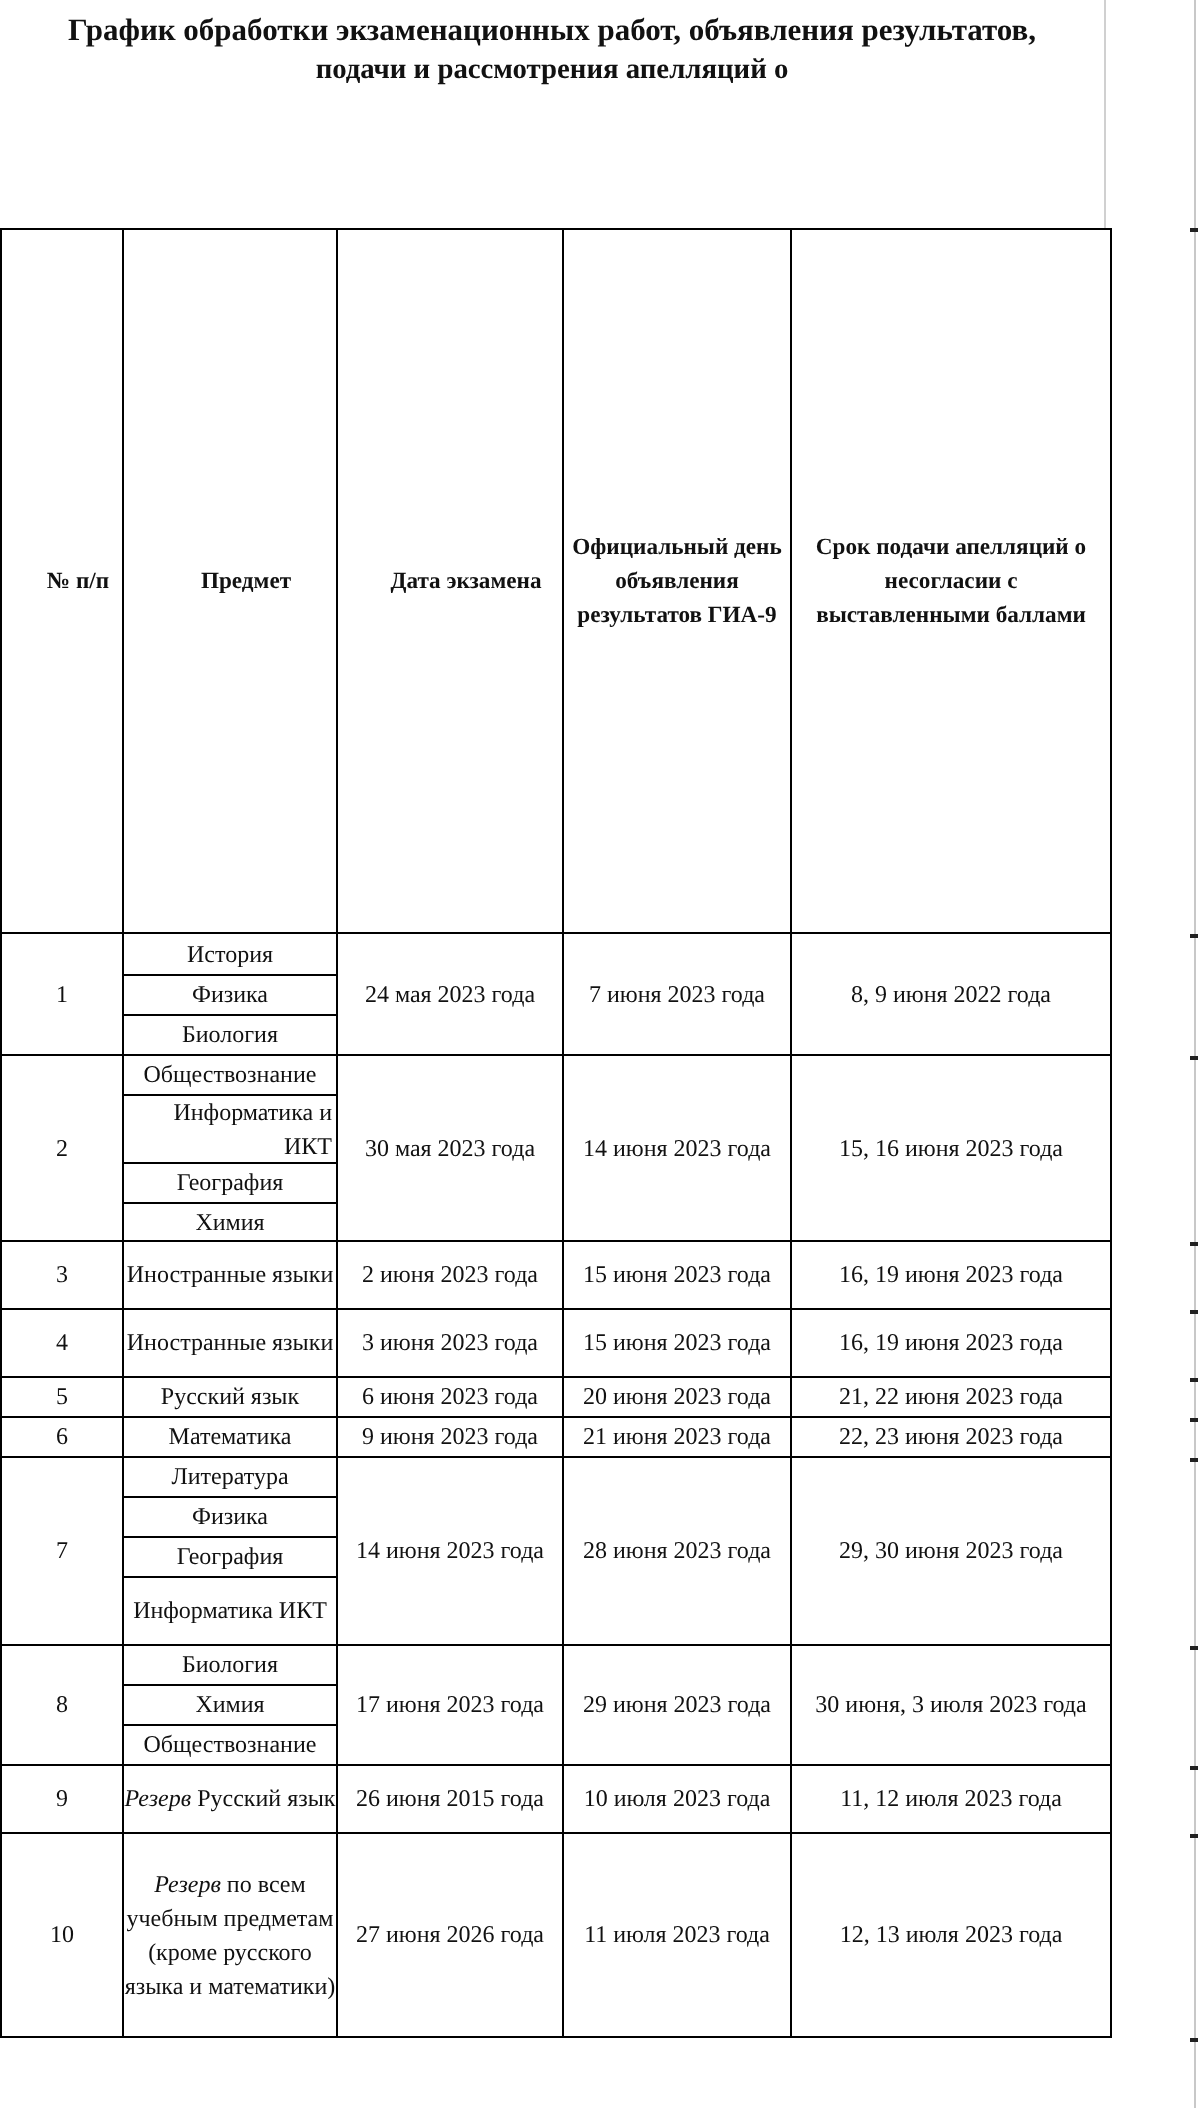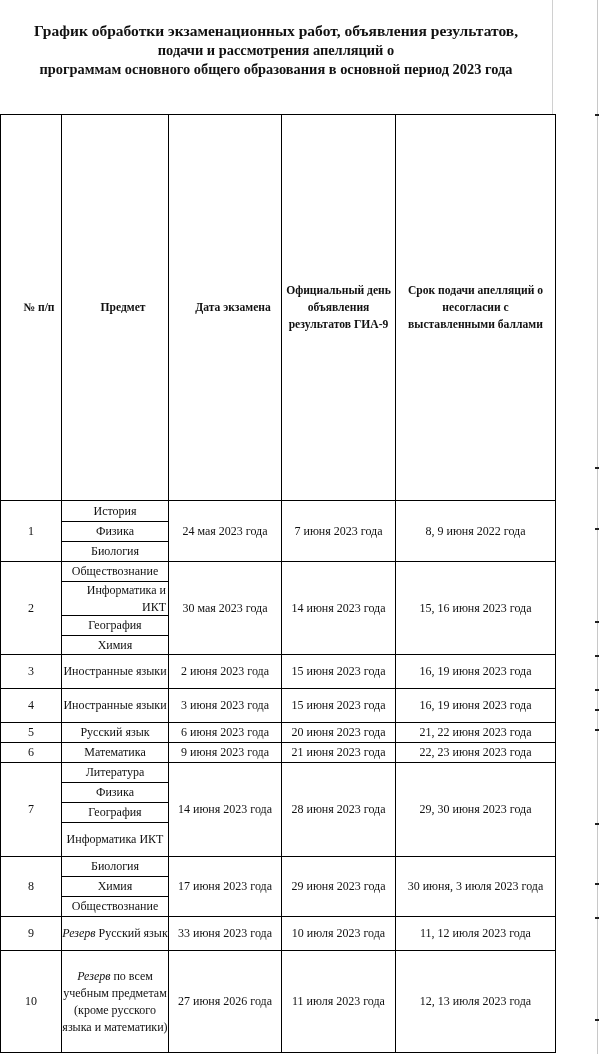--- a/index.html
+++ b/index.html
@@ -8,7 +8,7 @@
   .title-box { position: absolute; left: 0; top: 0; width: 553px; height: 115px;
                border-right: 1px solid #d0d0d0; box-sizing: border-box;
                text-align: center; font-weight: bold; font-size: 14.4px; line-height: 19.6px;
-               padding-top: 21px; }
+               padding-top: 6px; }
   .title-box div { white-space: nowrap; }
   .title-box .big { font-size: 15.5px; }
   table.sched { position: absolute; left: 0; top: 114px; border-collapse: collapse;

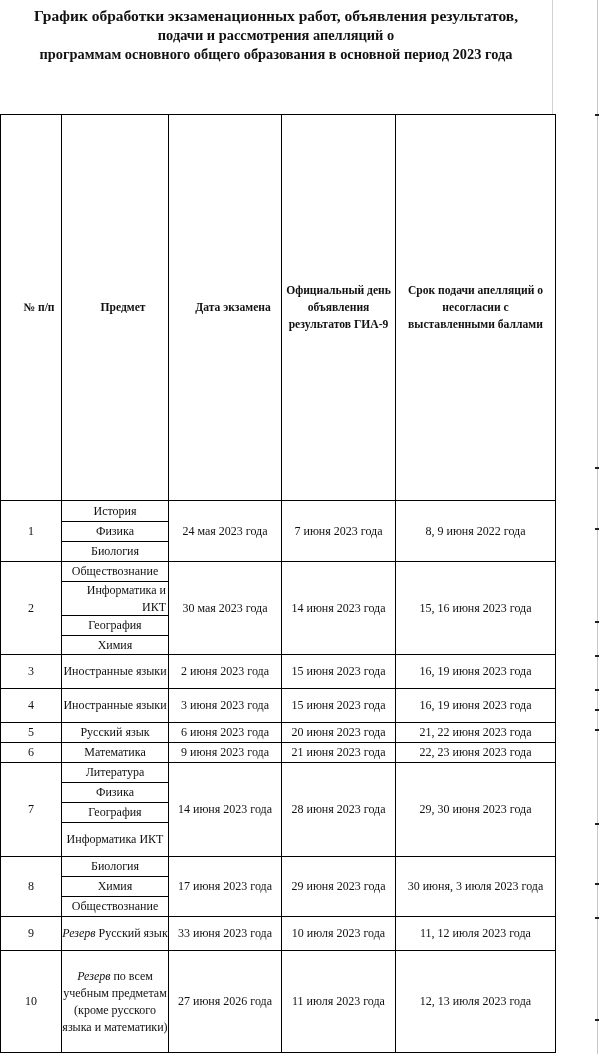--- a/index.html
+++ b/index.html
@@ -31,7 +31,6 @@
 <div class="title-box">
   <div class="big">График обработки экзаменационных работ, объявления результатов,</div>
   <div>подачи и рассмотрения апелляций о</div>
-  <div>программам основного общего образования в основной период 2023 года</div>
 </div>
 
 <table class="sched">

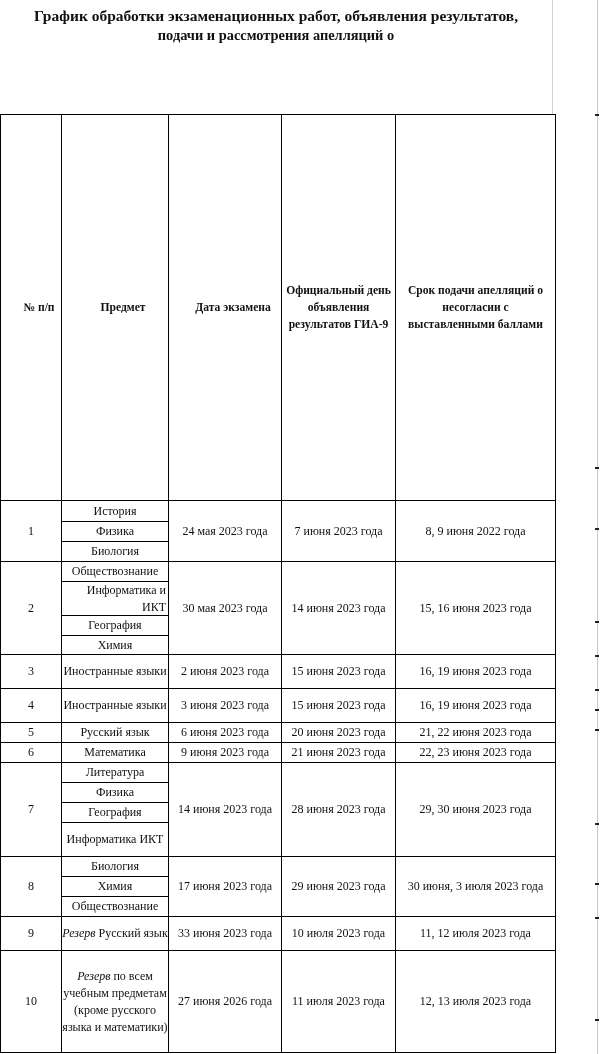--- a/index.html
+++ b/index.html
@@ -47,7 +47,7 @@
       <th>Предмет</th>
       <th>Дата экзамена</th>
       <th style="padding:0 2px">Официальный день объявления результатов ГИА-9</th>
-      <th style="padding:17px 6px">Срок подачи апелляций о несогласии с выставленными баллами</th>
+      <th style="padding:0 6px">Срок подачи апелляций о несогласии с выставленными баллами</th>
     </tr>
   </thead>
   <tbody>

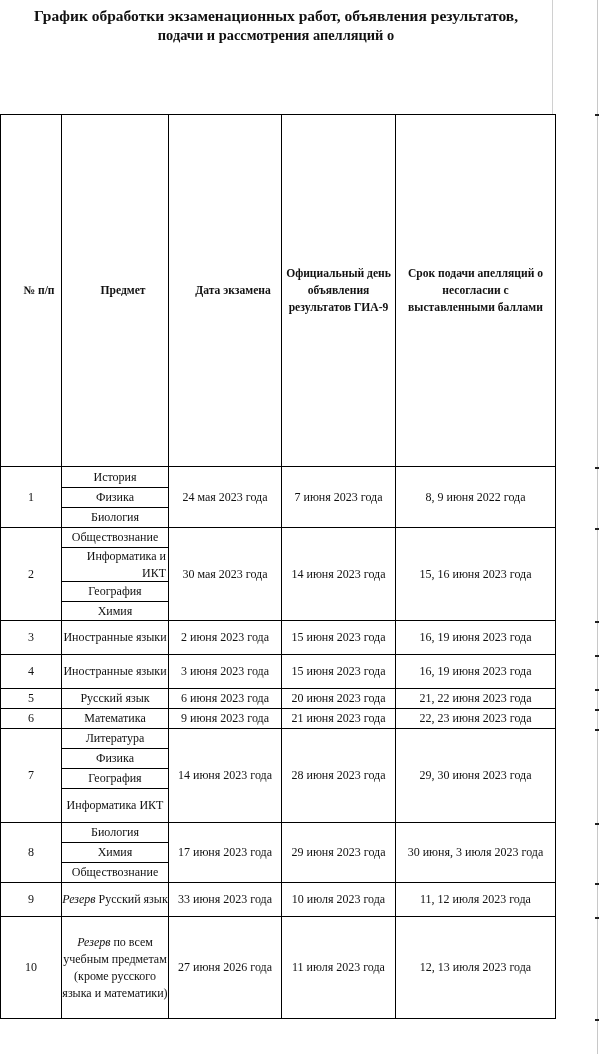--- a/index.html
+++ b/index.html
@@ -148,7 +148,7 @@
         <span class="it">Резерв</span>
         <span>Русский язык</span>
       </td>
-      <td>33 июня 2023 года</td>
+      <td>26 июня 2015 года</td>
       <td>10 июля 2023 года</td>
       <td>11, 12 июля 2023 года</td>
     </tr>

